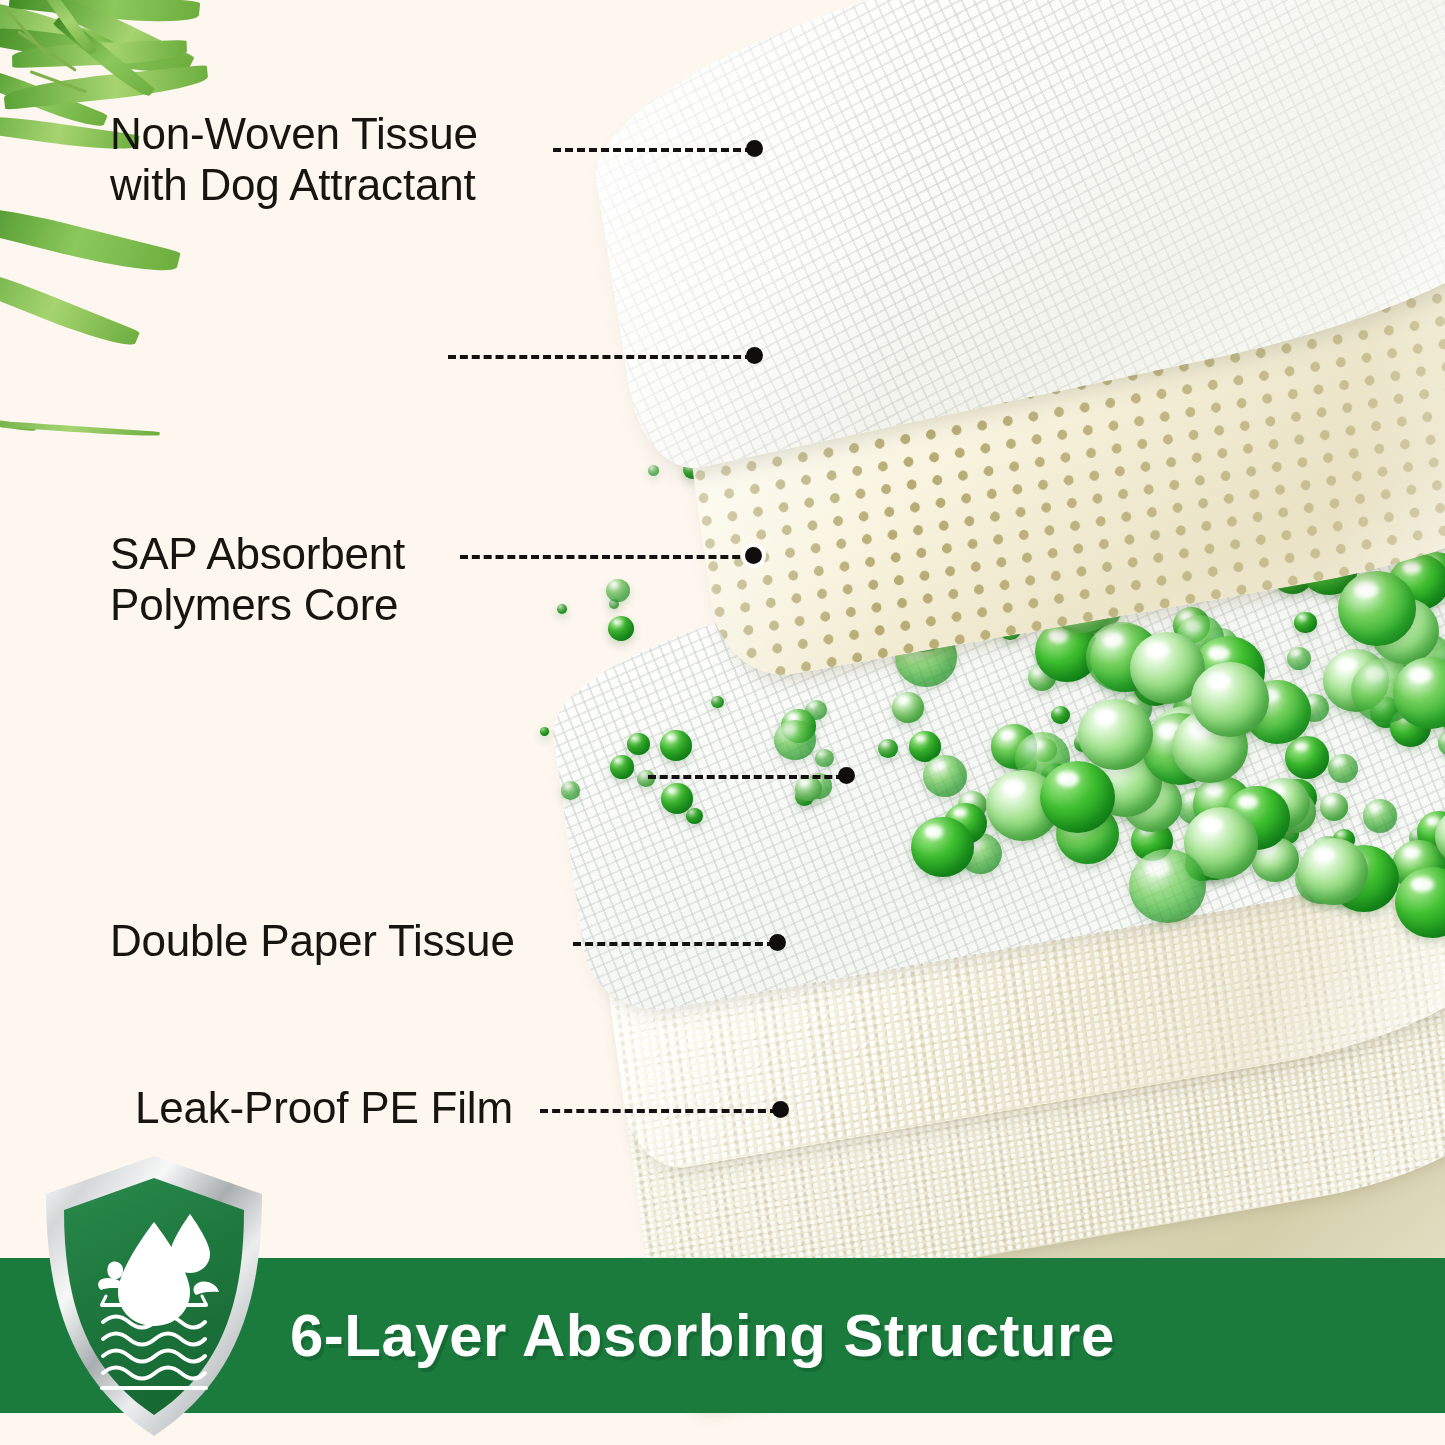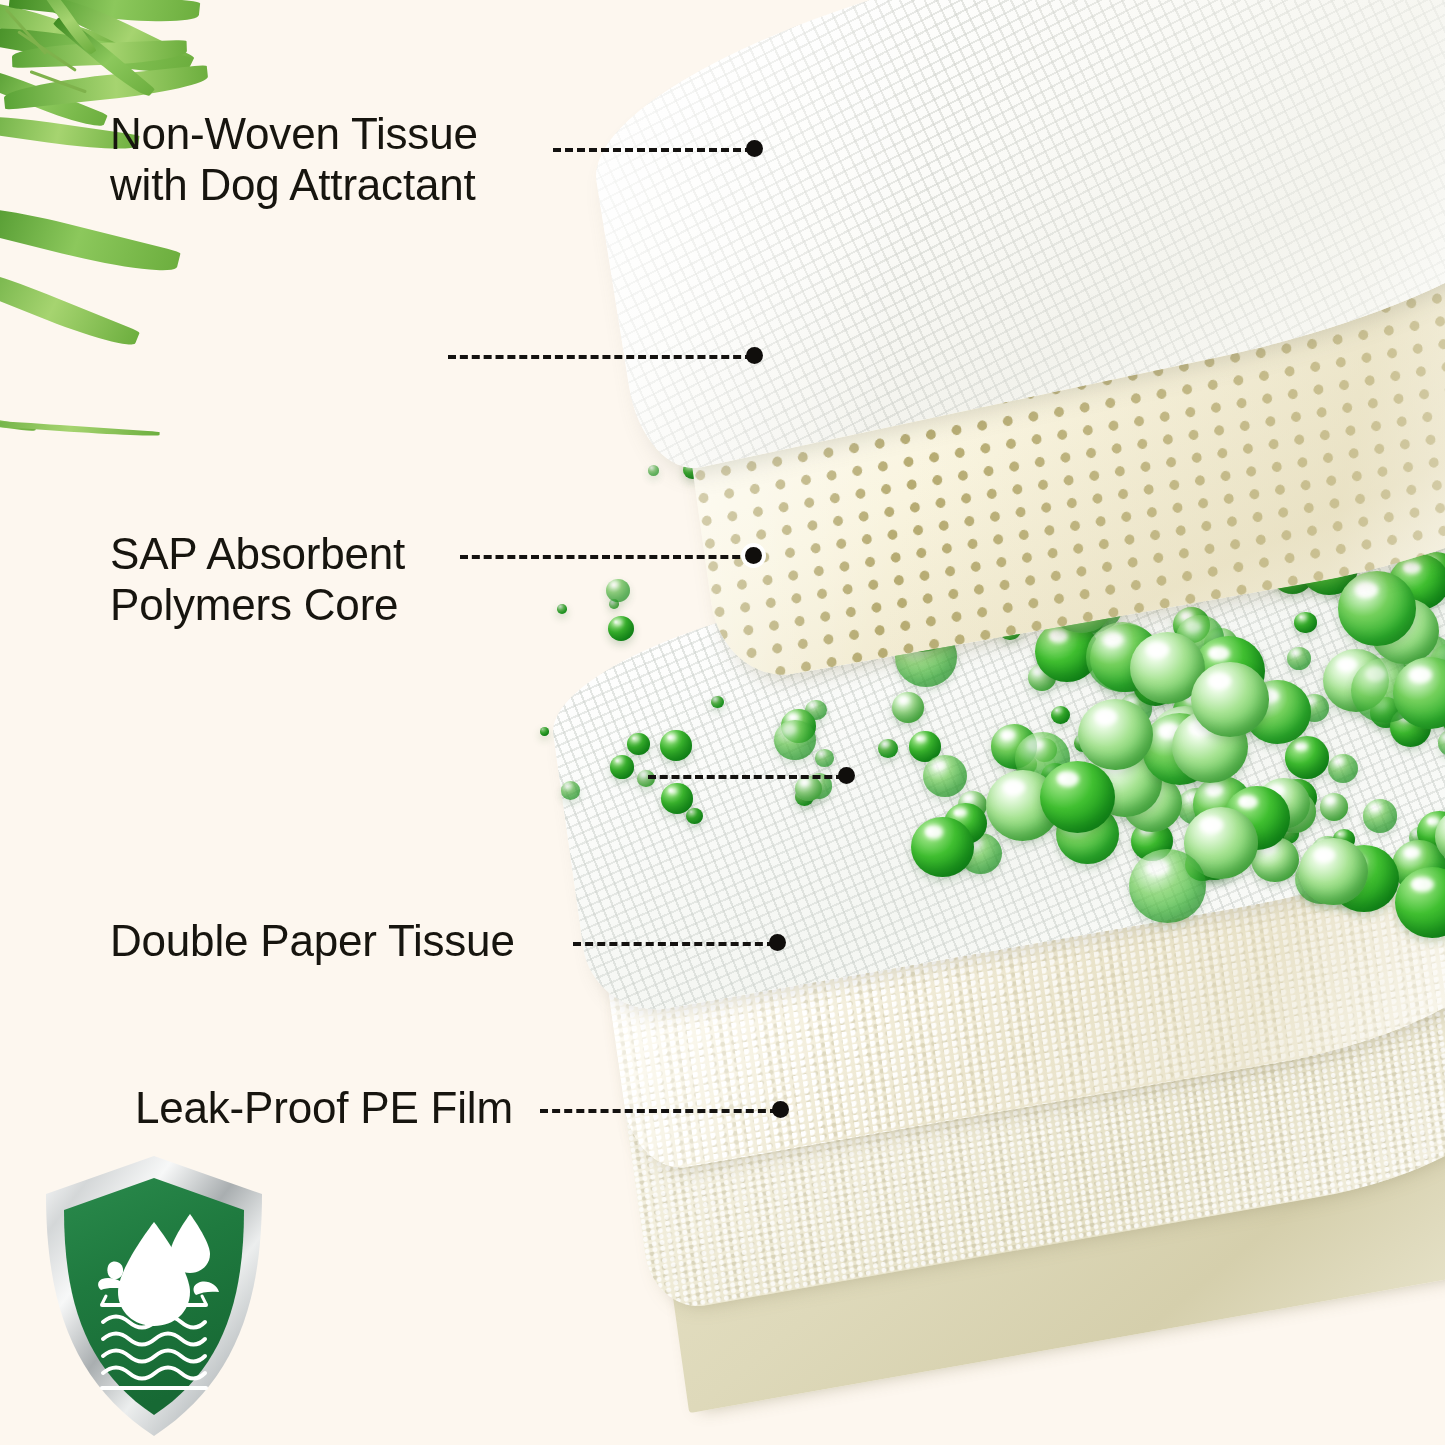--- a/index.html
+++ b/index.html
@@ -399,6 +399,9 @@
     <div class="leader-dot" style="left:772px;top:1101px;"></div>
   </div>
 
+  <div class="banner">
+    <div class="banner-title">6-Layer Absorbing Structure</div>
+  </div>
 
   <div class="badge">
     <svg viewBox="0 0 228 288" xmlns="http://www.w3.org/2000/svg" aria-hidden="true">

